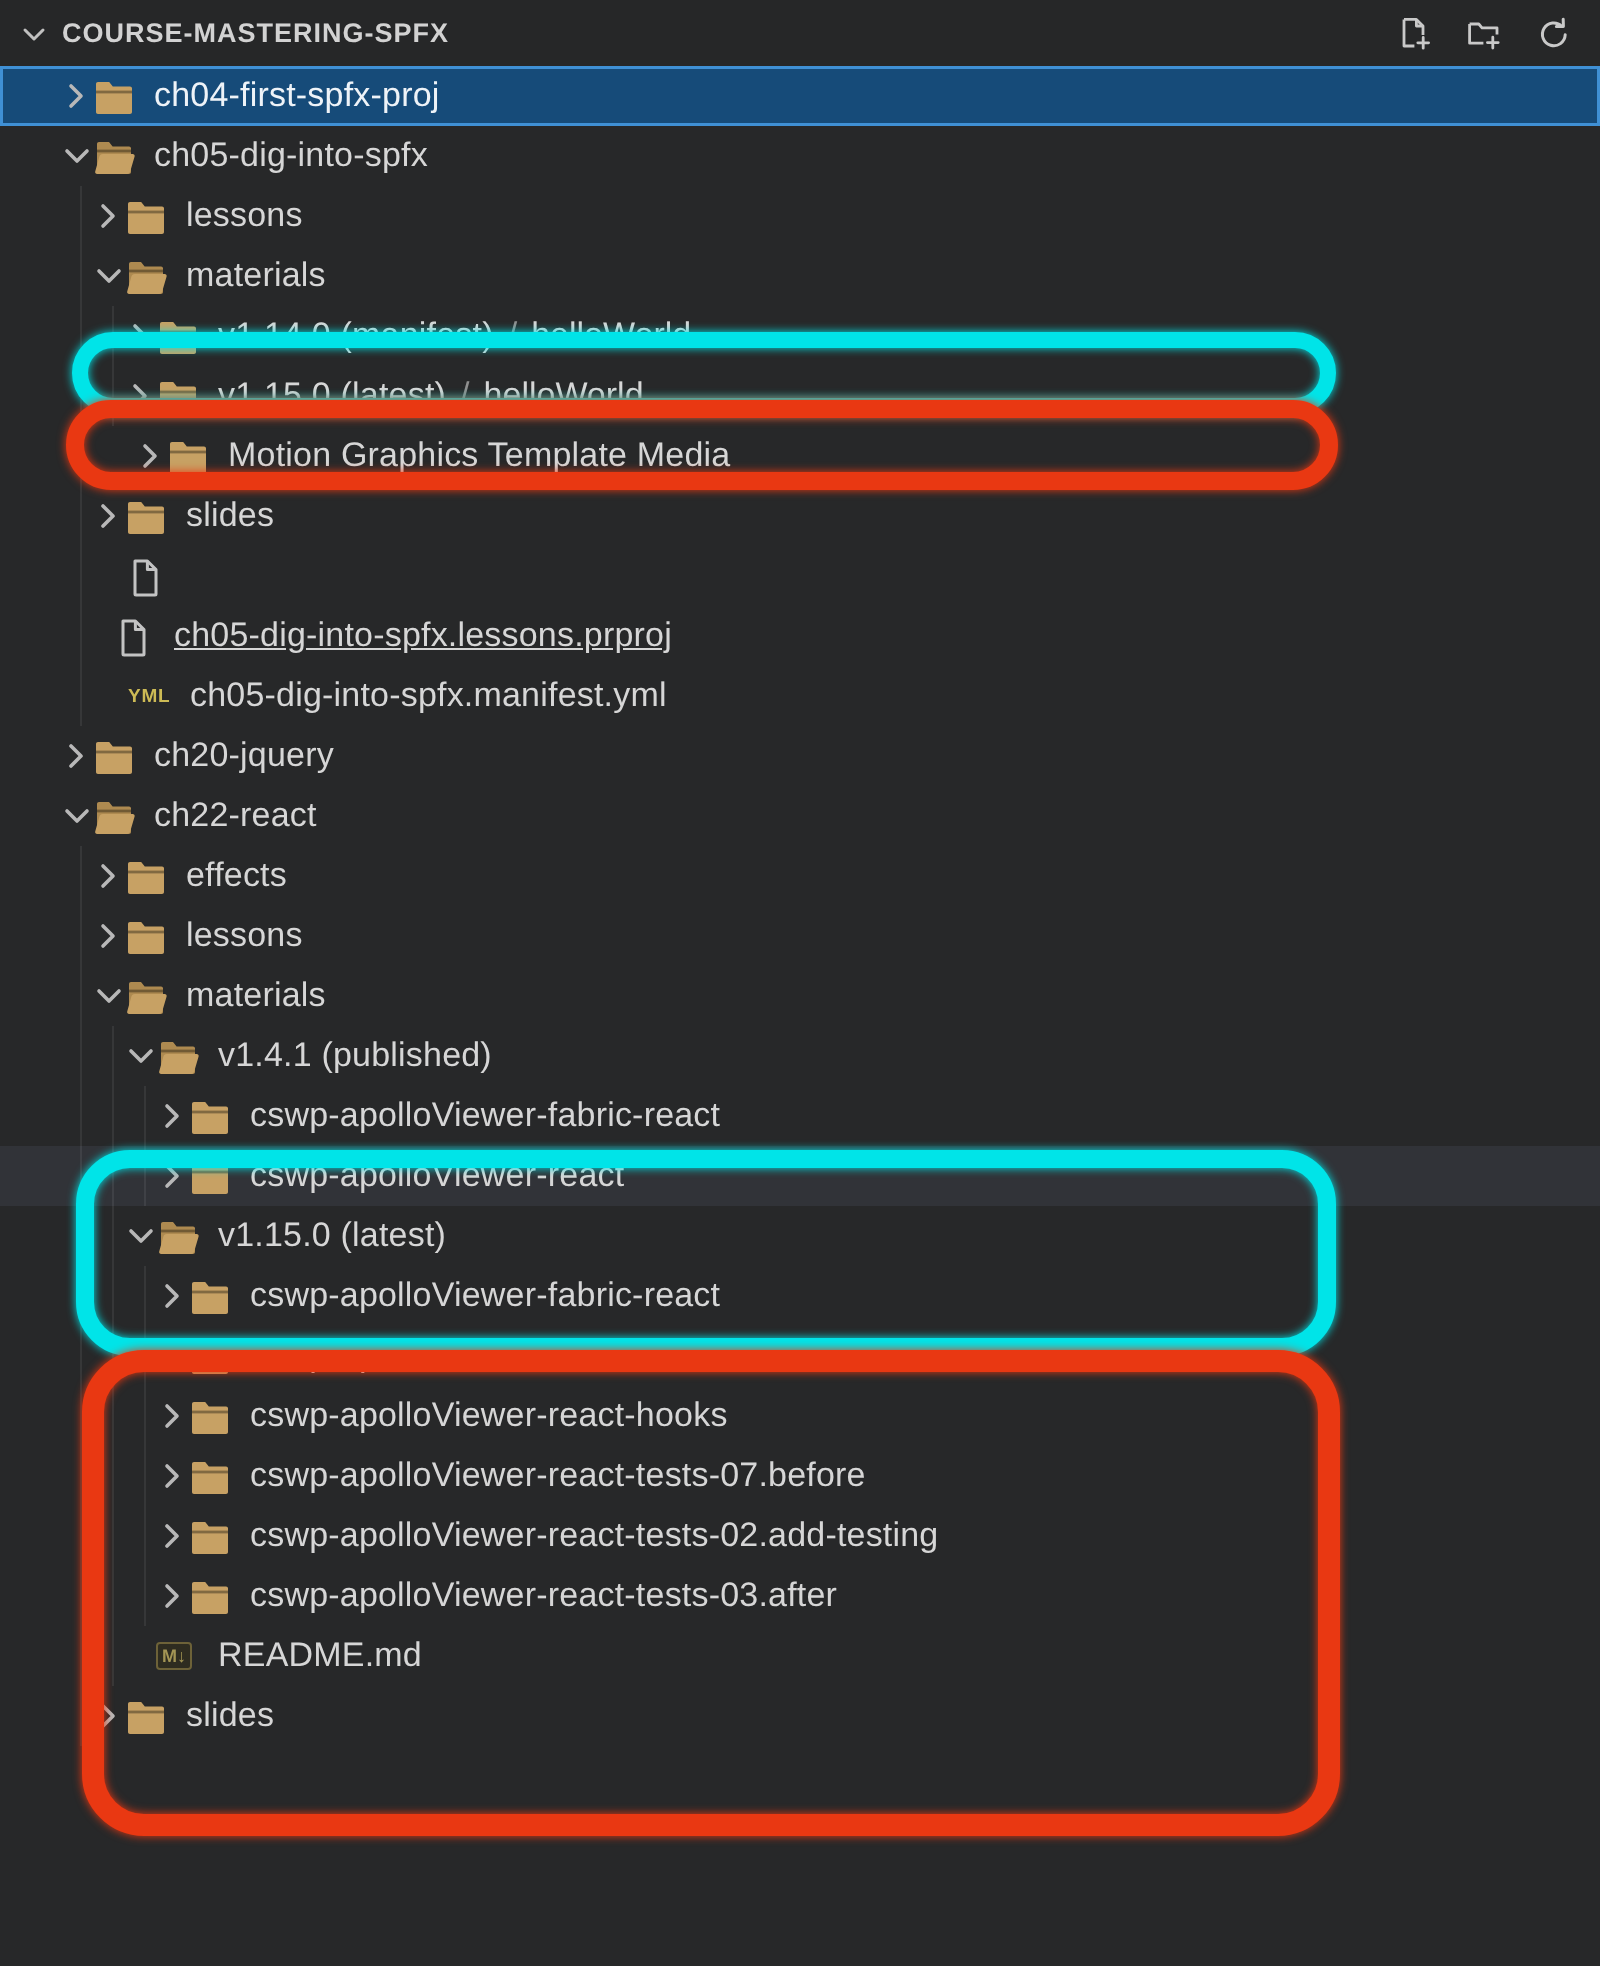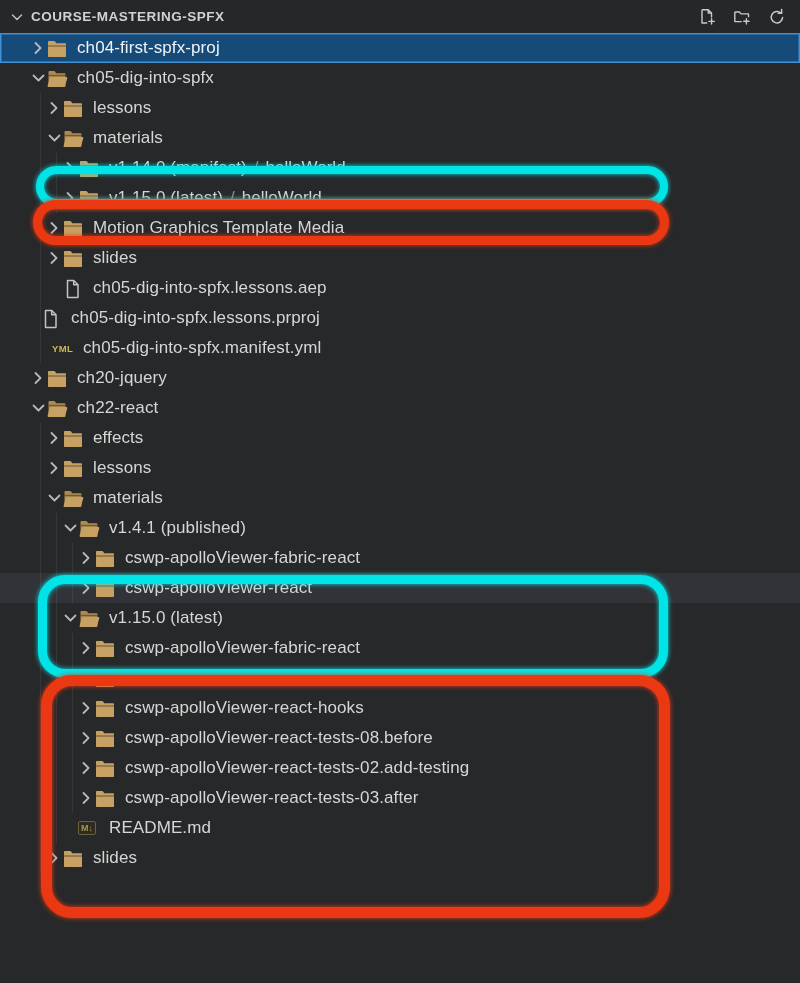--- a/index.html
+++ b/index.html
@@ -190,7 +190,7 @@
         <span class="sep">/</span>
         <span class="sublabel">helloWorld</span>
       </div>
-      <div class="row" style="padding-left: 46px;">
+      <div class="row" style="padding-left: 67px;">
         <span class="guide" style="left: 40px;"></span>
         <span class="chevron">
           <svg width="16" height="34" viewBox="0 0 16 34">

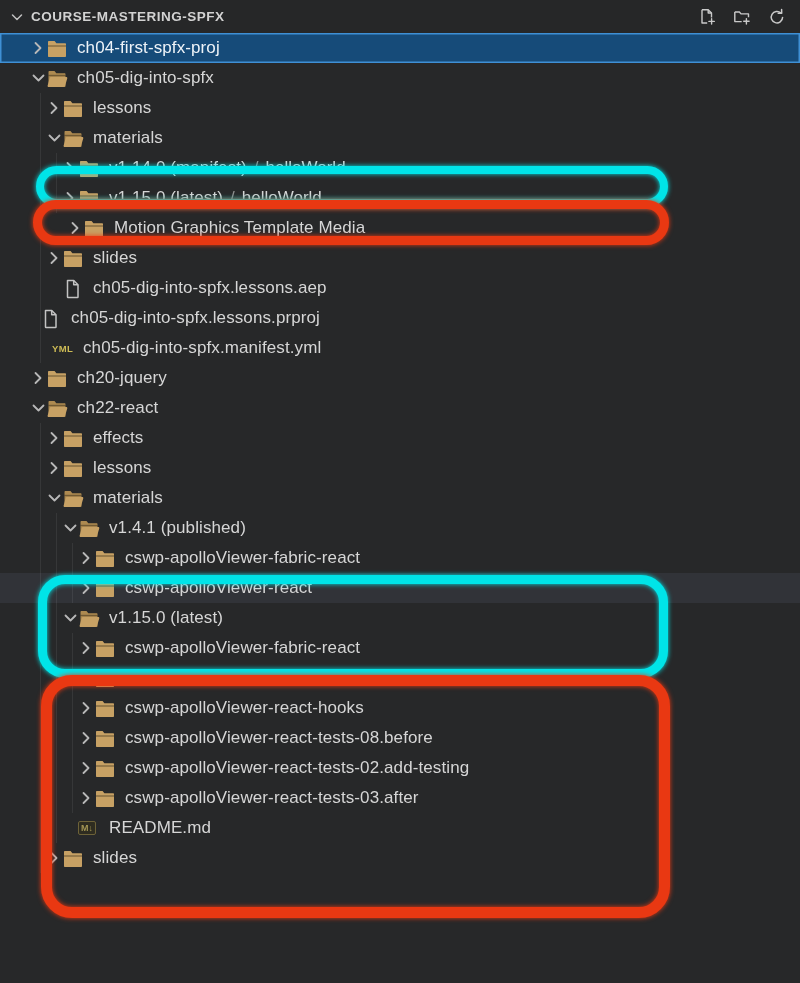--- a/index.html
+++ b/index.html
@@ -229,7 +229,6 @@
             <path d="M11.7 9.5v4.3h4.3" fill="none" stroke="#c3c3c3" stroke-width="1.5" stroke-linejoin="round"></path>
           </svg>
         </span>
-        <span class="label">ch05-dig-into-spfx.lessons.aep</span>
       </div>
       <div class="row" style="padding-left: 24px;">
         <span class="guide" style="left: 40px;"></span>

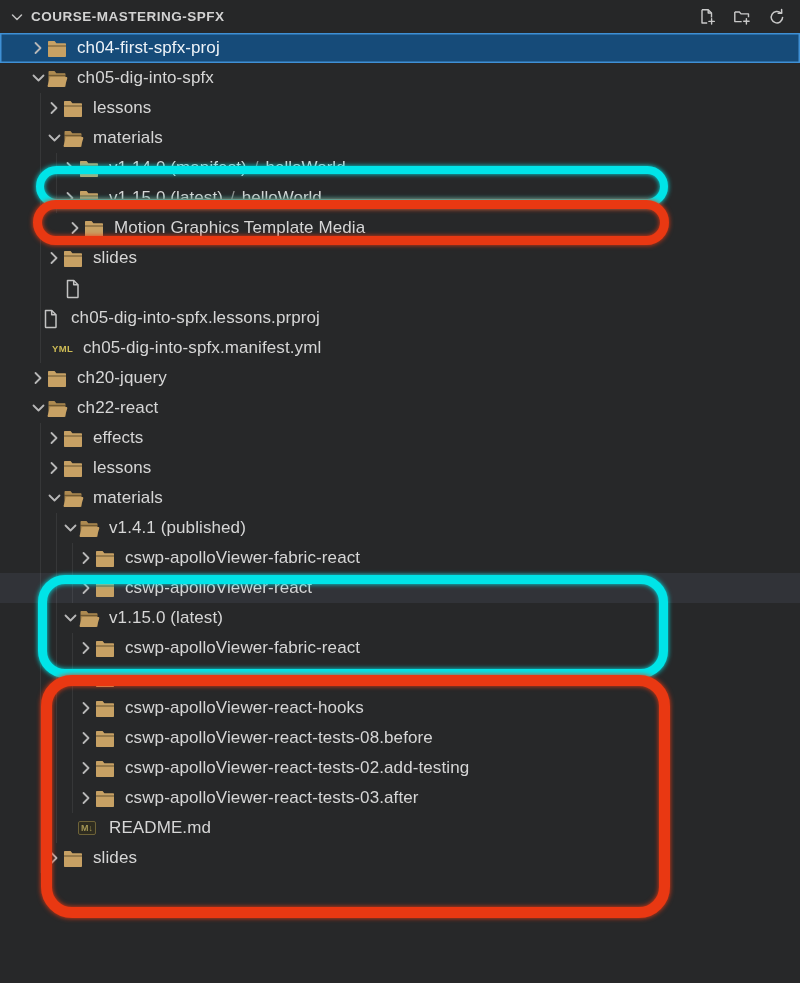--- a/index.html
+++ b/index.html
@@ -230,7 +230,7 @@
           </svg>
         </span>
       </div>
-      <div class="row" style="padding-left: 24px;">
+      <div class="row" style="padding-left: 40px; text-decoration: underline;">
         <span class="guide" style="left: 40px;"></span>
         <span class="chevron"></span>
         <span class="icon">

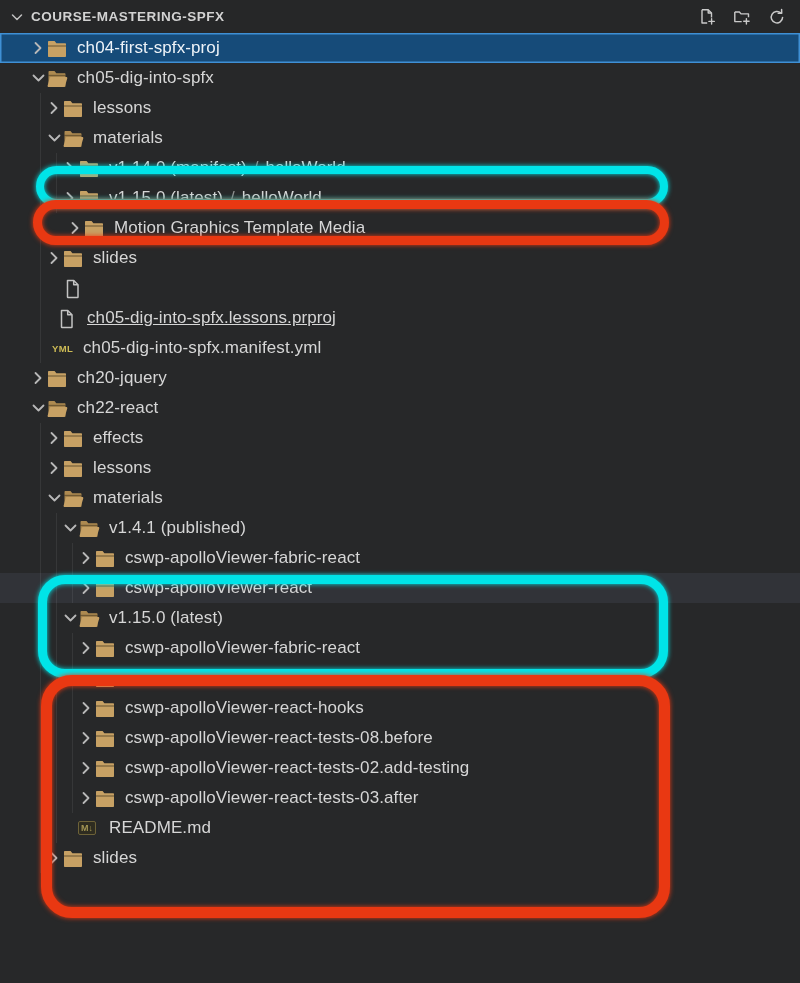--- a/index.html
+++ b/index.html
@@ -241,7 +241,7 @@
         </span>
         <span class="label">ch05-dig-into-spfx.lessons.prproj</span>
       </div>
-      <div class="row" style="padding-left: 36px;">
+      <div class="row" style="padding-left: 48px;">
         <span class="guide" style="left: 40px;"></span>
         <span class="chevron"></span>
         <span class="icon">

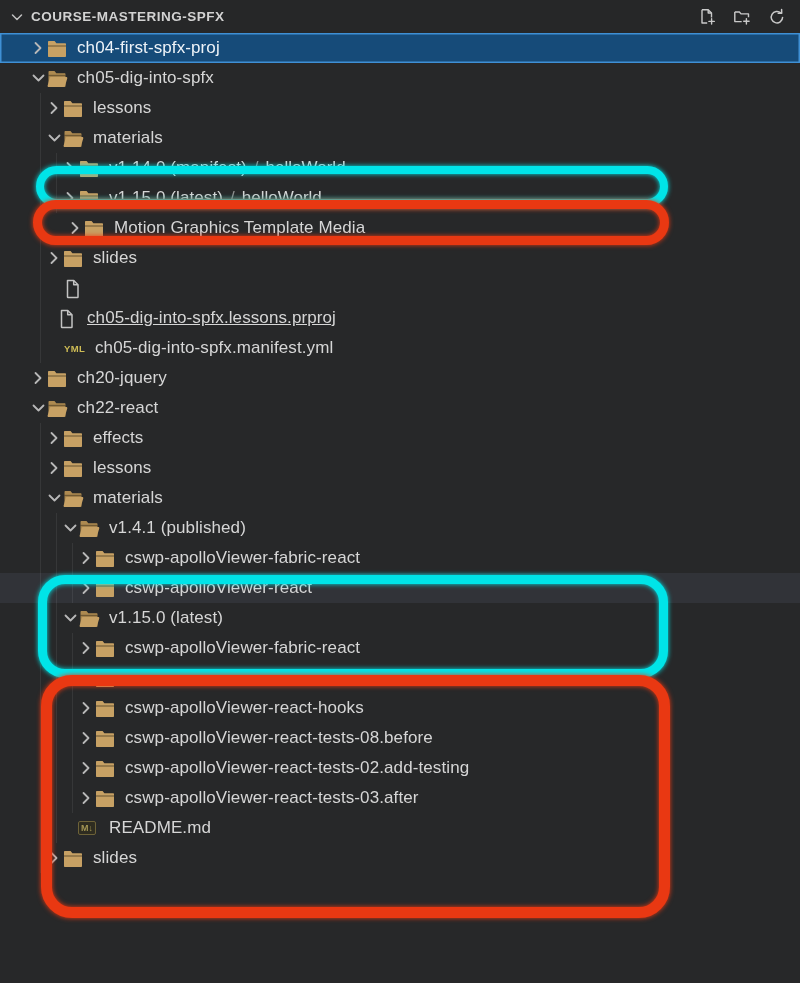--- a/index.html
+++ b/index.html
@@ -458,7 +458,7 @@
             <rect x="2" y="14.3" width="18" height="1.4" fill="rgba(0,0,0,0.35)"></rect>
           </svg>
         </span>
-        <span class="label">cswp-apolloViewer-react-tests-08.before</span>
+        <span class="label">cswp-apolloViewer-react-tests-07.before</span>
       </div>
       <div class="row" style="padding-left: 78px;">
         <span class="guide" style="left: 40px;"></span>

